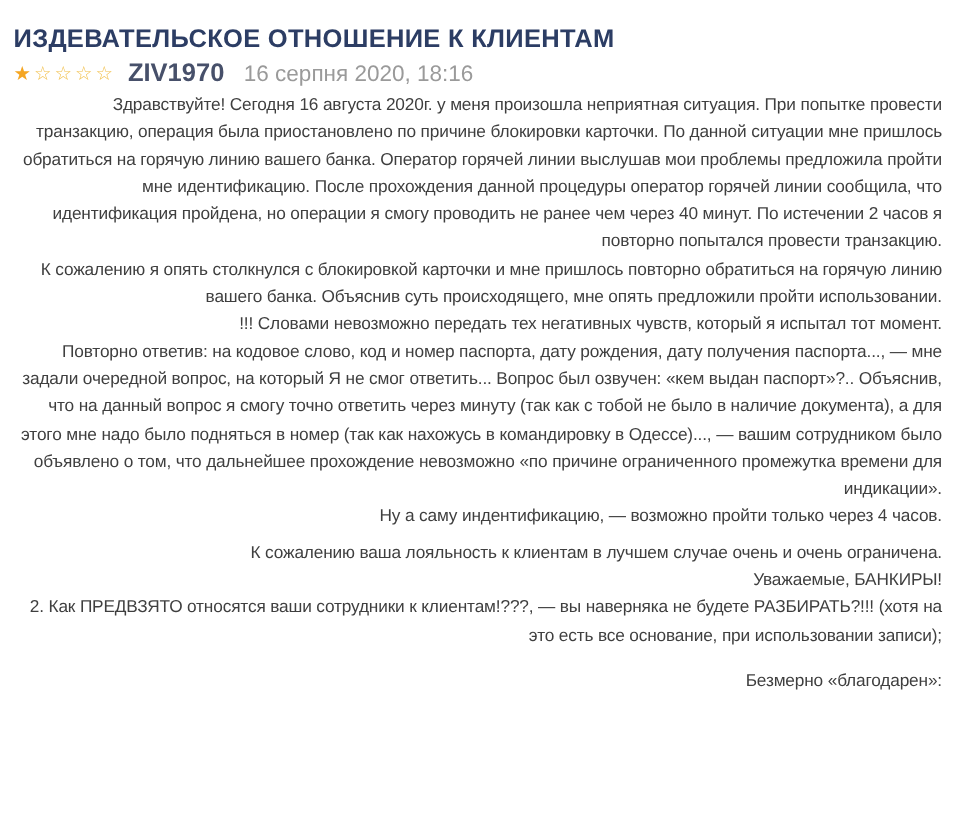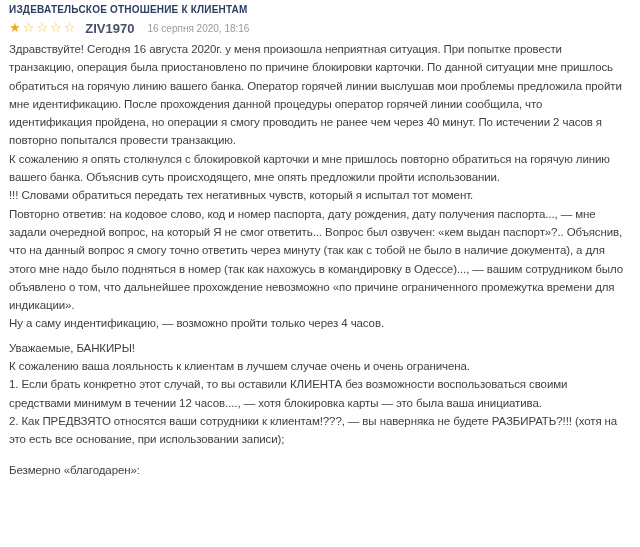--- a/index.html
+++ b/index.html
@@ -17,8 +17,8 @@
     padding: 2px 12px 0 9px;
   }
   .review-title {
-    margin: 2px 0 5px 0;
-    font-size: 10px;
+    margin: 14px 0 5px 0;
+    font-size: 17px;
     font-weight: bold;
     letter-spacing: 0.2px;
     color: var(--title-color, #2c3d64);

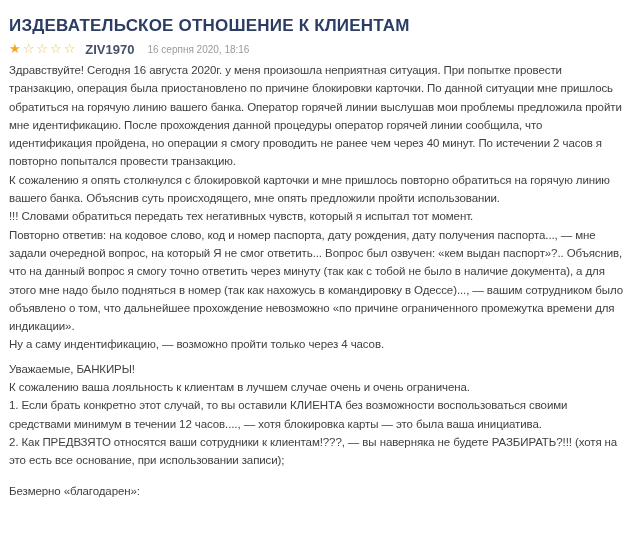--- a/index.html
+++ b/index.html
@@ -40,7 +40,7 @@
   .star-empty  { color: var(--star-empty, #f2c14e); }
   .author {
     margin-left: 8px;
-    font-size: 13px;
+    font-size: 17px;
     font-weight: bold;
     color: var(--author-color, #47506a);
     cursor: pointer;

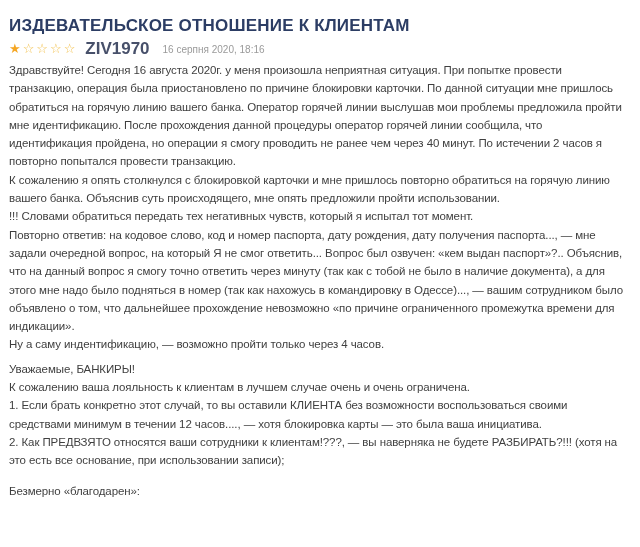--- a/index.html
+++ b/index.html
@@ -47,7 +47,7 @@
   }
   .date {
     margin-left: 13px;
-    font-size: 10px;
+    font-size: 15px;
     color: var(--date-color, #9a9a9a);
     text-align: center;
   }

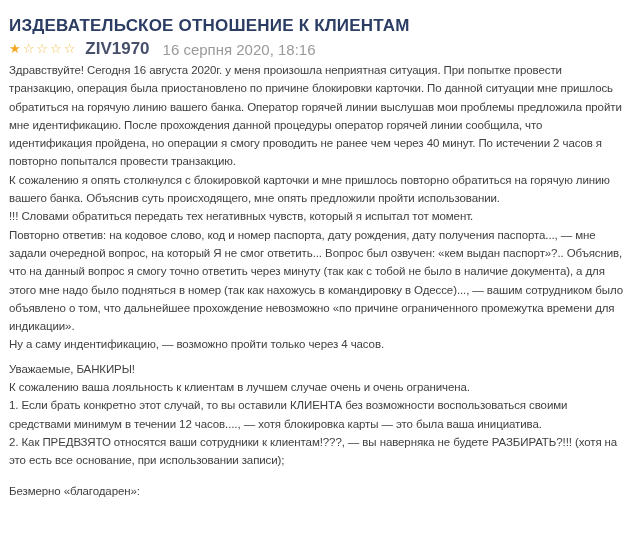--- a/index.html
+++ b/index.html
@@ -57,7 +57,7 @@
     letter-spacing: -0.1px;
     color: var(--body-color, #3f3f3f);
   }
-  .para { margin: 0; }
+  .para { margin: 0; text-align: right; }
   .spacer { height: 6px; }
 </style>
 </head>

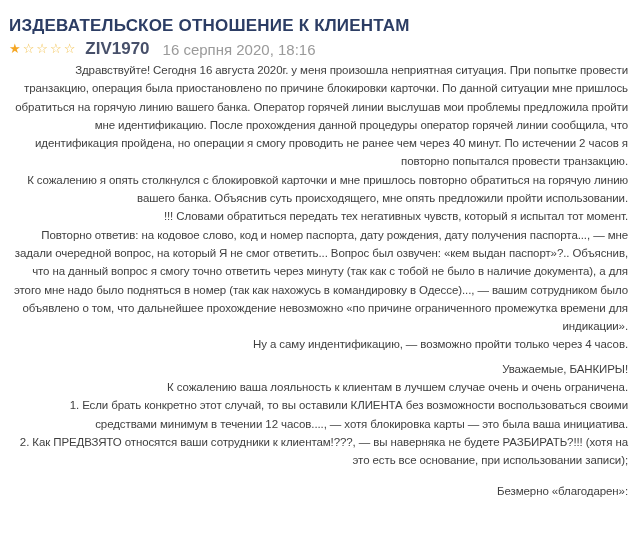--- a/index.html
+++ b/index.html
@@ -75,7 +75,7 @@
   <div class="review-body">
       <div class="para">Здравствуйте! Сегодня 16 августа 2020г. у меня произошла неприятная ситуация. При попытке провести транзакцию, операция была приостановлено по причине блокировки карточки. По данной ситуации мне пришлось обратиться на горячую линию вашего банка. Оператор горячей линии выслушав мои проблемы предложила пройти мне идентификацию. После прохождения данной процедуры оператор горячей линии сообщила, что идентификация пройдена, но операции я смогу проводить не ранее чем через 40 минут. По истечении 2 часов я повторно попытался провести транзакцию.</div>
       <div class="para">К сожалению я опять столкнулся с блокировкой карточки и мне пришлось повторно обратиться на горячую линию вашего банка. Объяснив суть происходящего, мне опять предложили пройти использовании.</div>
-      <div class="para">!!! Словами обратиться передать тех негативных чувств, который я испытал тот момент.</div>
+      <div class="para">!!! Словами невозможно передать тех негативных чувств, который я испытал тот момент.</div>
       <div class="para">Повторно ответив: на кодовое слово, код и номер паспорта, дату рождения, дату получения паспорта..., — мне задали очередной вопрос, на который Я не смог ответить... Вопрос был озвучен: «кем выдан паспорт»?.. Объяснив, что на данный вопрос я смогу точно ответить через минуту (так как с тобой не было в наличие документа), а для этого мне надо было подняться в номер (так как нахожусь в командировку в Одессе)..., — вашим сотрудником было объявлено о том, что дальнейшее прохождение невозможно «по причине ограниченного промежутка времени для индикации».</div>
       <div class="para">Ну а саму индентификацию, — возможно пройти только через 4 часов.</div>
       <div class="spacer"></div>

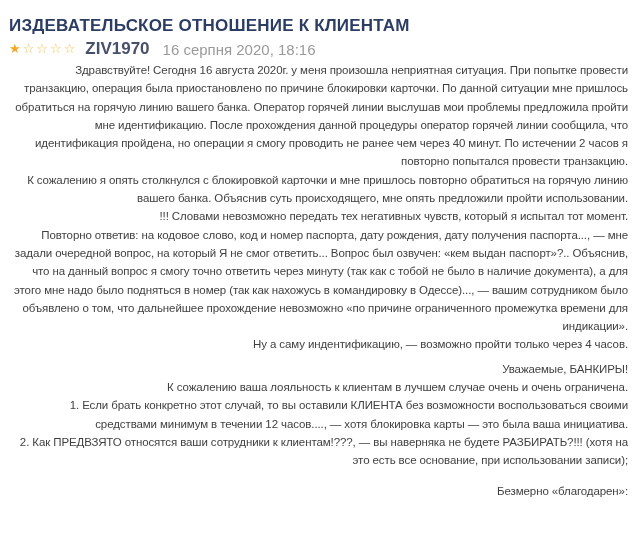--- a/index.html
+++ b/index.html
@@ -79,8 +79,8 @@
       <div class="para">Повторно ответив: на кодовое слово, код и номер паспорта, дату рождения, дату получения паспорта..., — мне задали очередной вопрос, на который Я не смог ответить... Вопрос был озвучен: «кем выдан паспорт»?.. Объяснив, что на данный вопрос я смогу точно ответить через минуту (так как с тобой не было в наличие документа), а для этого мне надо было подняться в номер (так как нахожусь в командировку в Одессе)..., — вашим сотрудником было объявлено о том, что дальнейшее прохождение невозможно «по причине ограниченного промежутка времени для индикации».</div>
       <div class="para">Ну а саму индентификацию, — возможно пройти только через 4 часов.</div>
       <div class="spacer"></div>
+      <div class="para">К сожалению ваша лояльность к клиентам в лучшем случае очень и очень ограничена.</div>
       <div class="para">Уважаемые, БАНКИРЫ!</div>
-      <div class="para">К сожалению ваша лояльность к клиентам в лучшем случае очень и очень ограничена.</div>
       <div class="para">1. Если брать конкретно этот случай, то вы оставили КЛИЕНТА без возможности воспользоваться своими средствами минимум в течении 12 часов...., — хотя блокировка карты — это была ваша инициатива.</div>
       <div class="para">2. Как ПРЕДВЗЯТО относятся ваши сотрудники к клиентам!???, — вы наверняка не будете РАЗБИРАТЬ?!!! (хотя на это есть все основание, при использовании записи);</div>
       <div class="spacer"></div>

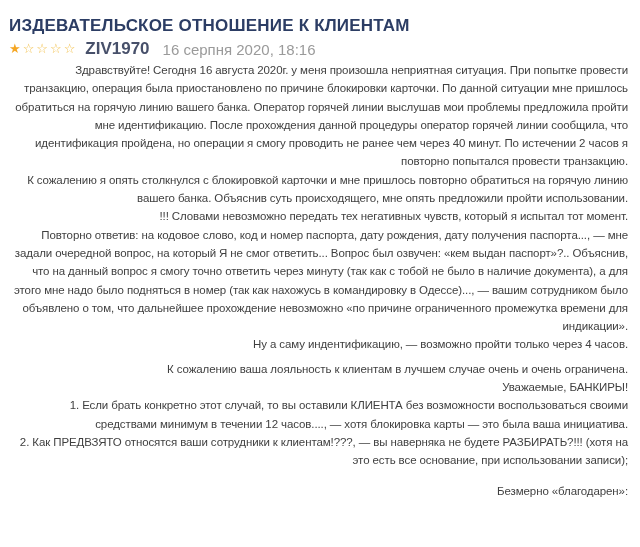--- a/index.html
+++ b/index.html
@@ -81,7 +81,6 @@
       <div class="spacer"></div>
       <div class="para">К сожалению ваша лояльность к клиентам в лучшем случае очень и очень ограничена.</div>
       <div class="para">Уважаемые, БАНКИРЫ!</div>
-      <div class="para">1. Если брать конкретно этот случай, то вы оставили КЛИЕНТА без возможности воспользоваться своими средствами минимум в течении 12 часов...., — хотя блокировка карты — это была ваша инициатива.</div>
       <div class="para">2. Как ПРЕДВЗЯТО относятся ваши сотрудники к клиентам!???, — вы наверняка не будете РАЗБИРАТЬ?!!! (хотя на это есть все основание, при использовании записи);</div>
       <div class="spacer"></div>
       <div class="spacer"></div>

